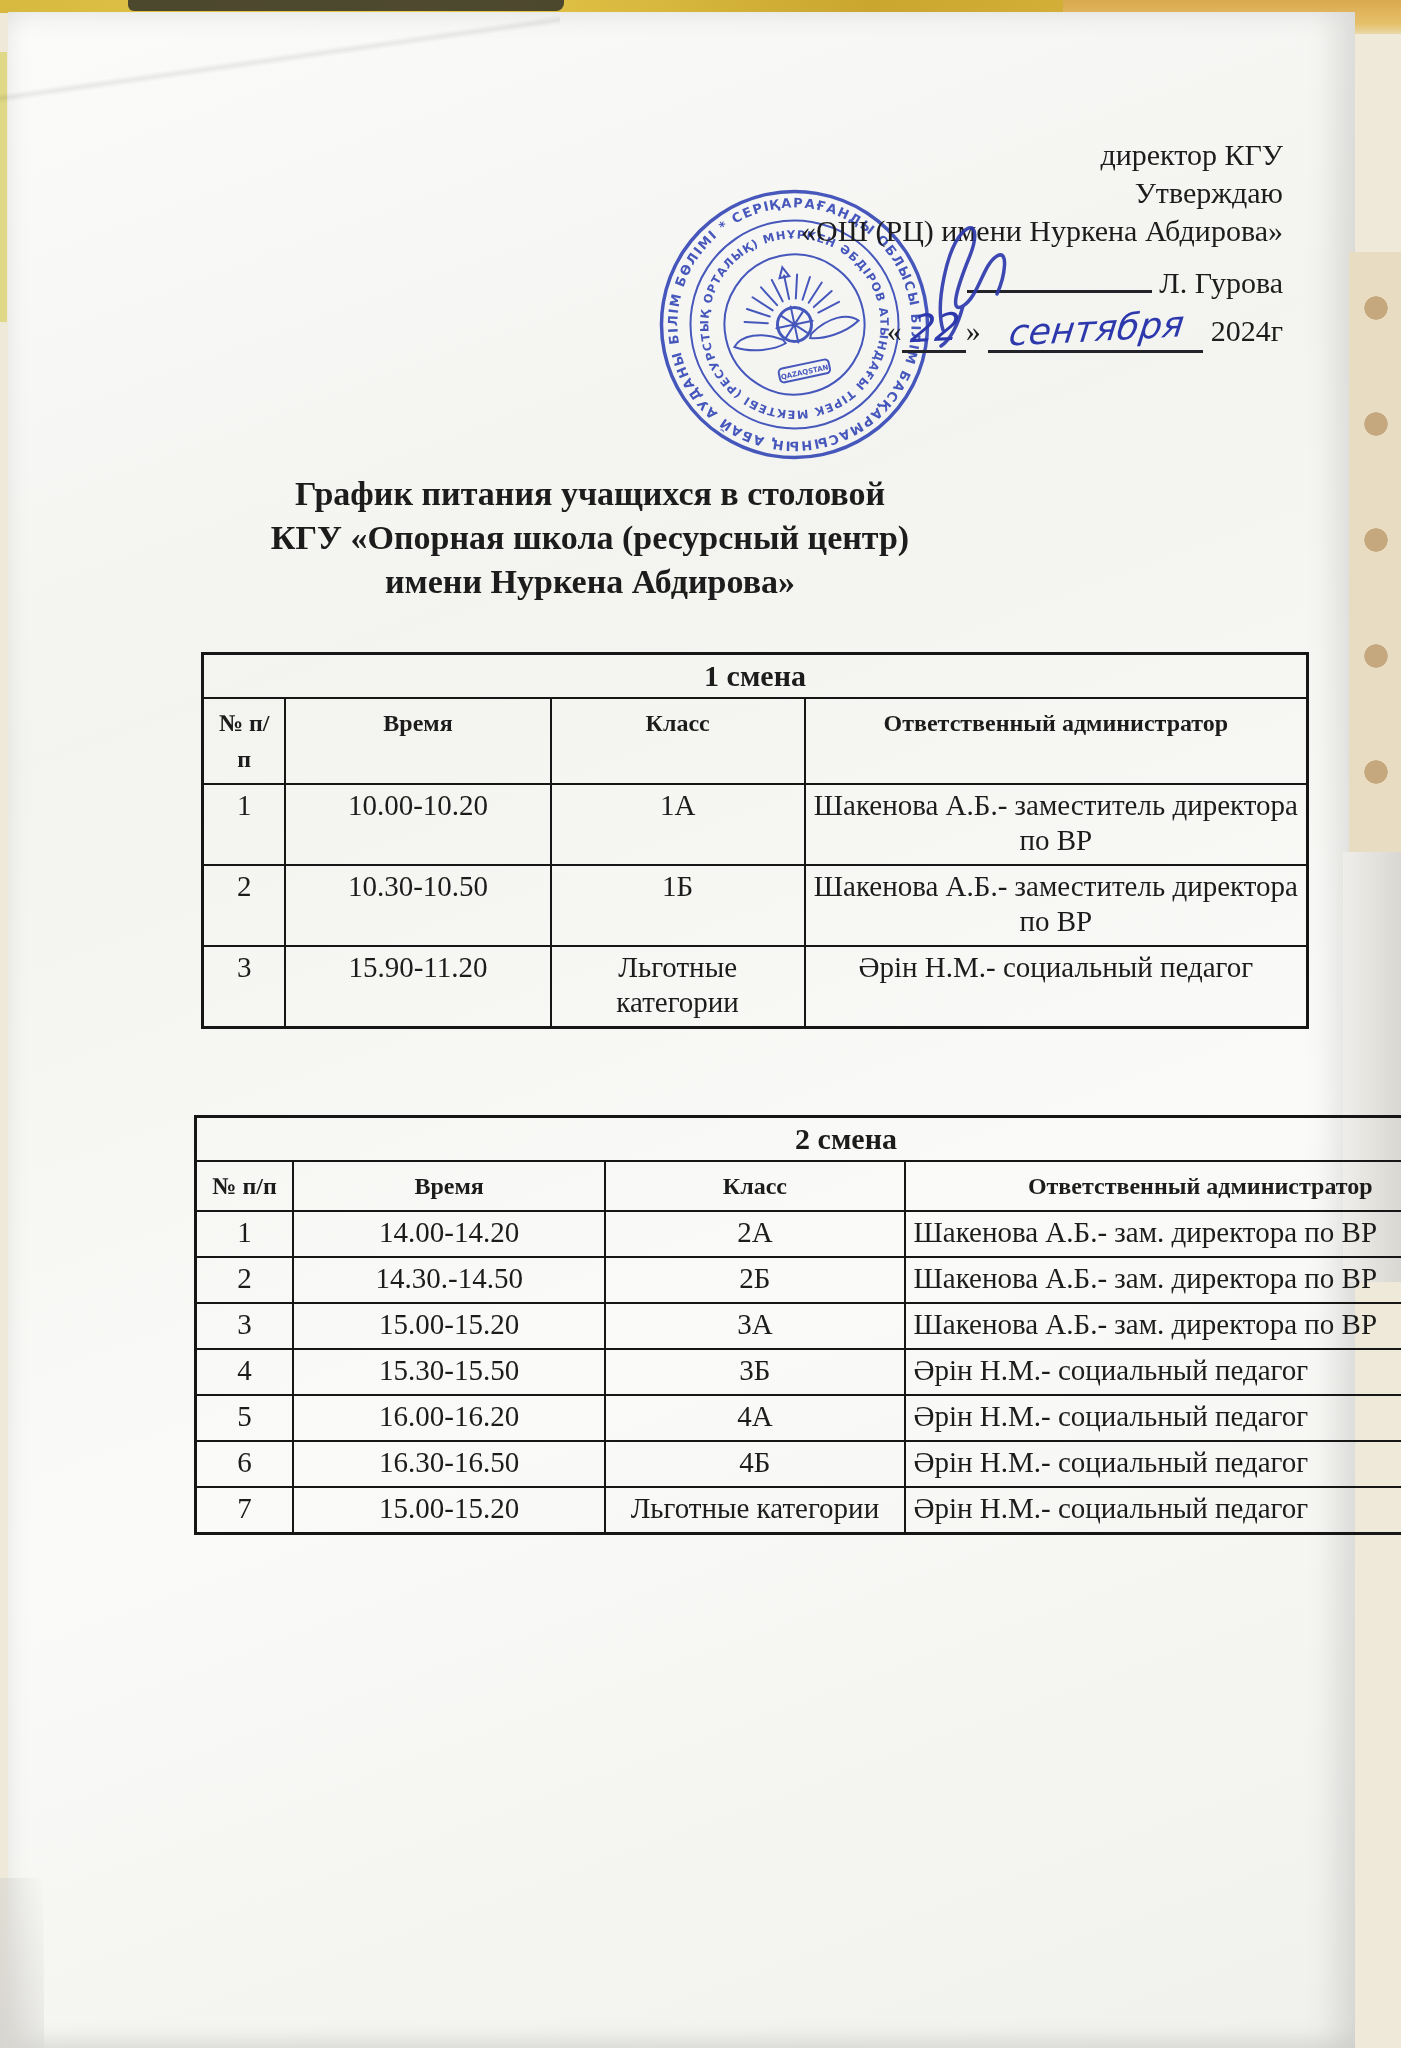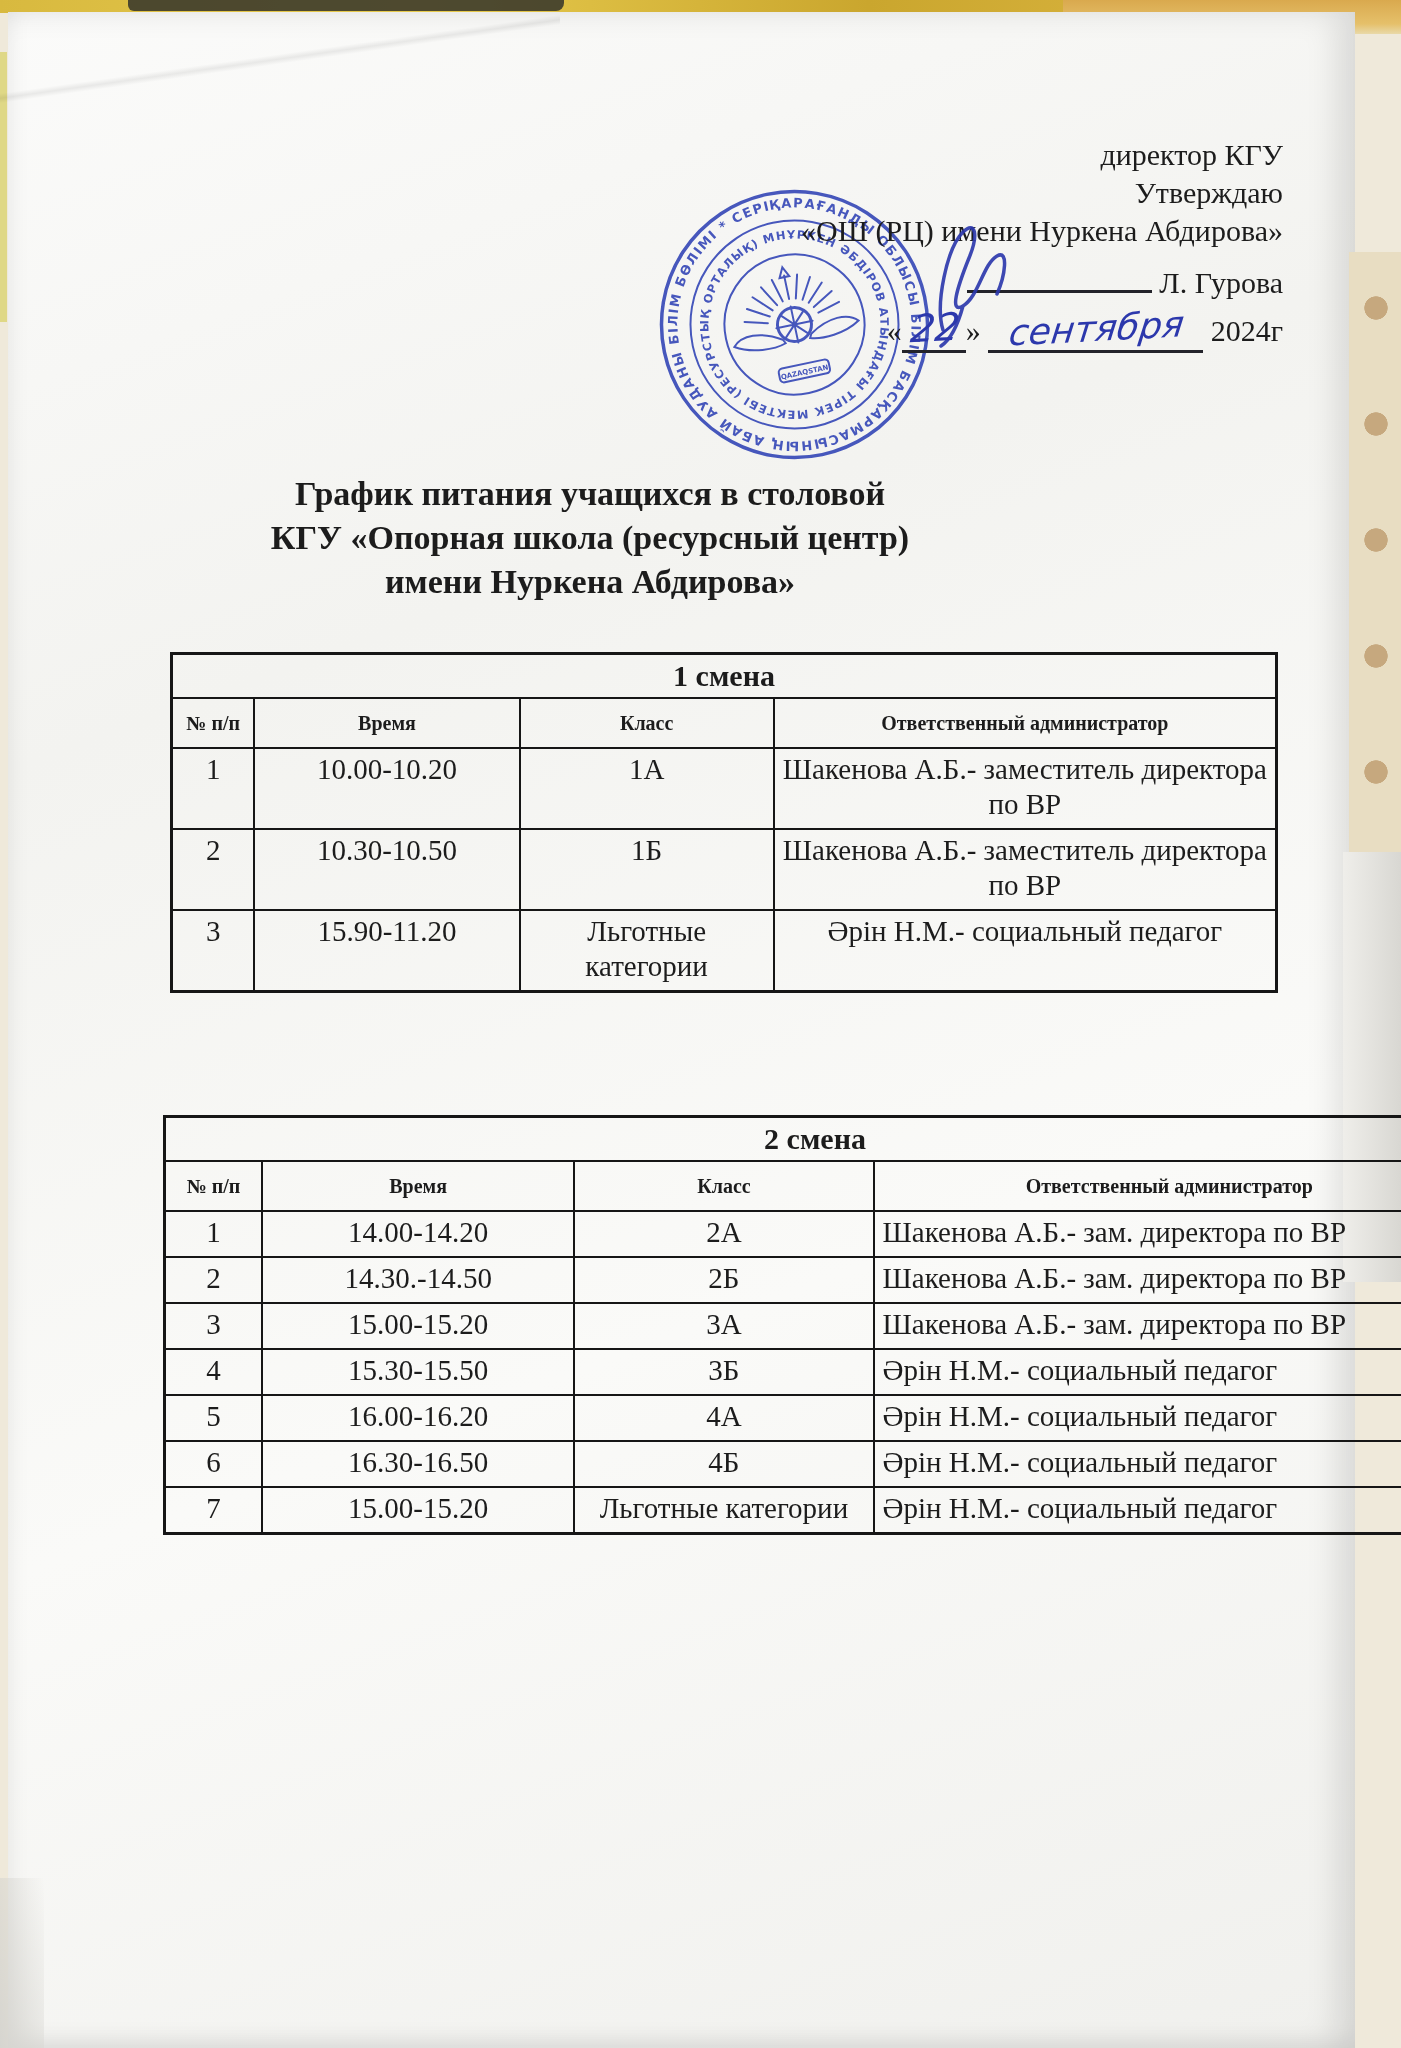--- a/index.html
+++ b/index.html
@@ -56,7 +56,7 @@
   .title{position:absolute;left:150px;top:472px;width:880px;z-index:2;text-align:center;
     font-size:34px;font-weight:bold;line-height:44px;}
   
-  .tbl-wrap{position:absolute;z-index:2;}
+  .tbl-wrap{position:absolute;z-index:2;margin-left:31px;}
   .tw1{left:170px;top:652px;width:1108px;}
   .tw2{left:163px;top:1115px;width:1304px;}
   table.tbl{width:100%;border-collapse:collapse;border:3px solid #161616;

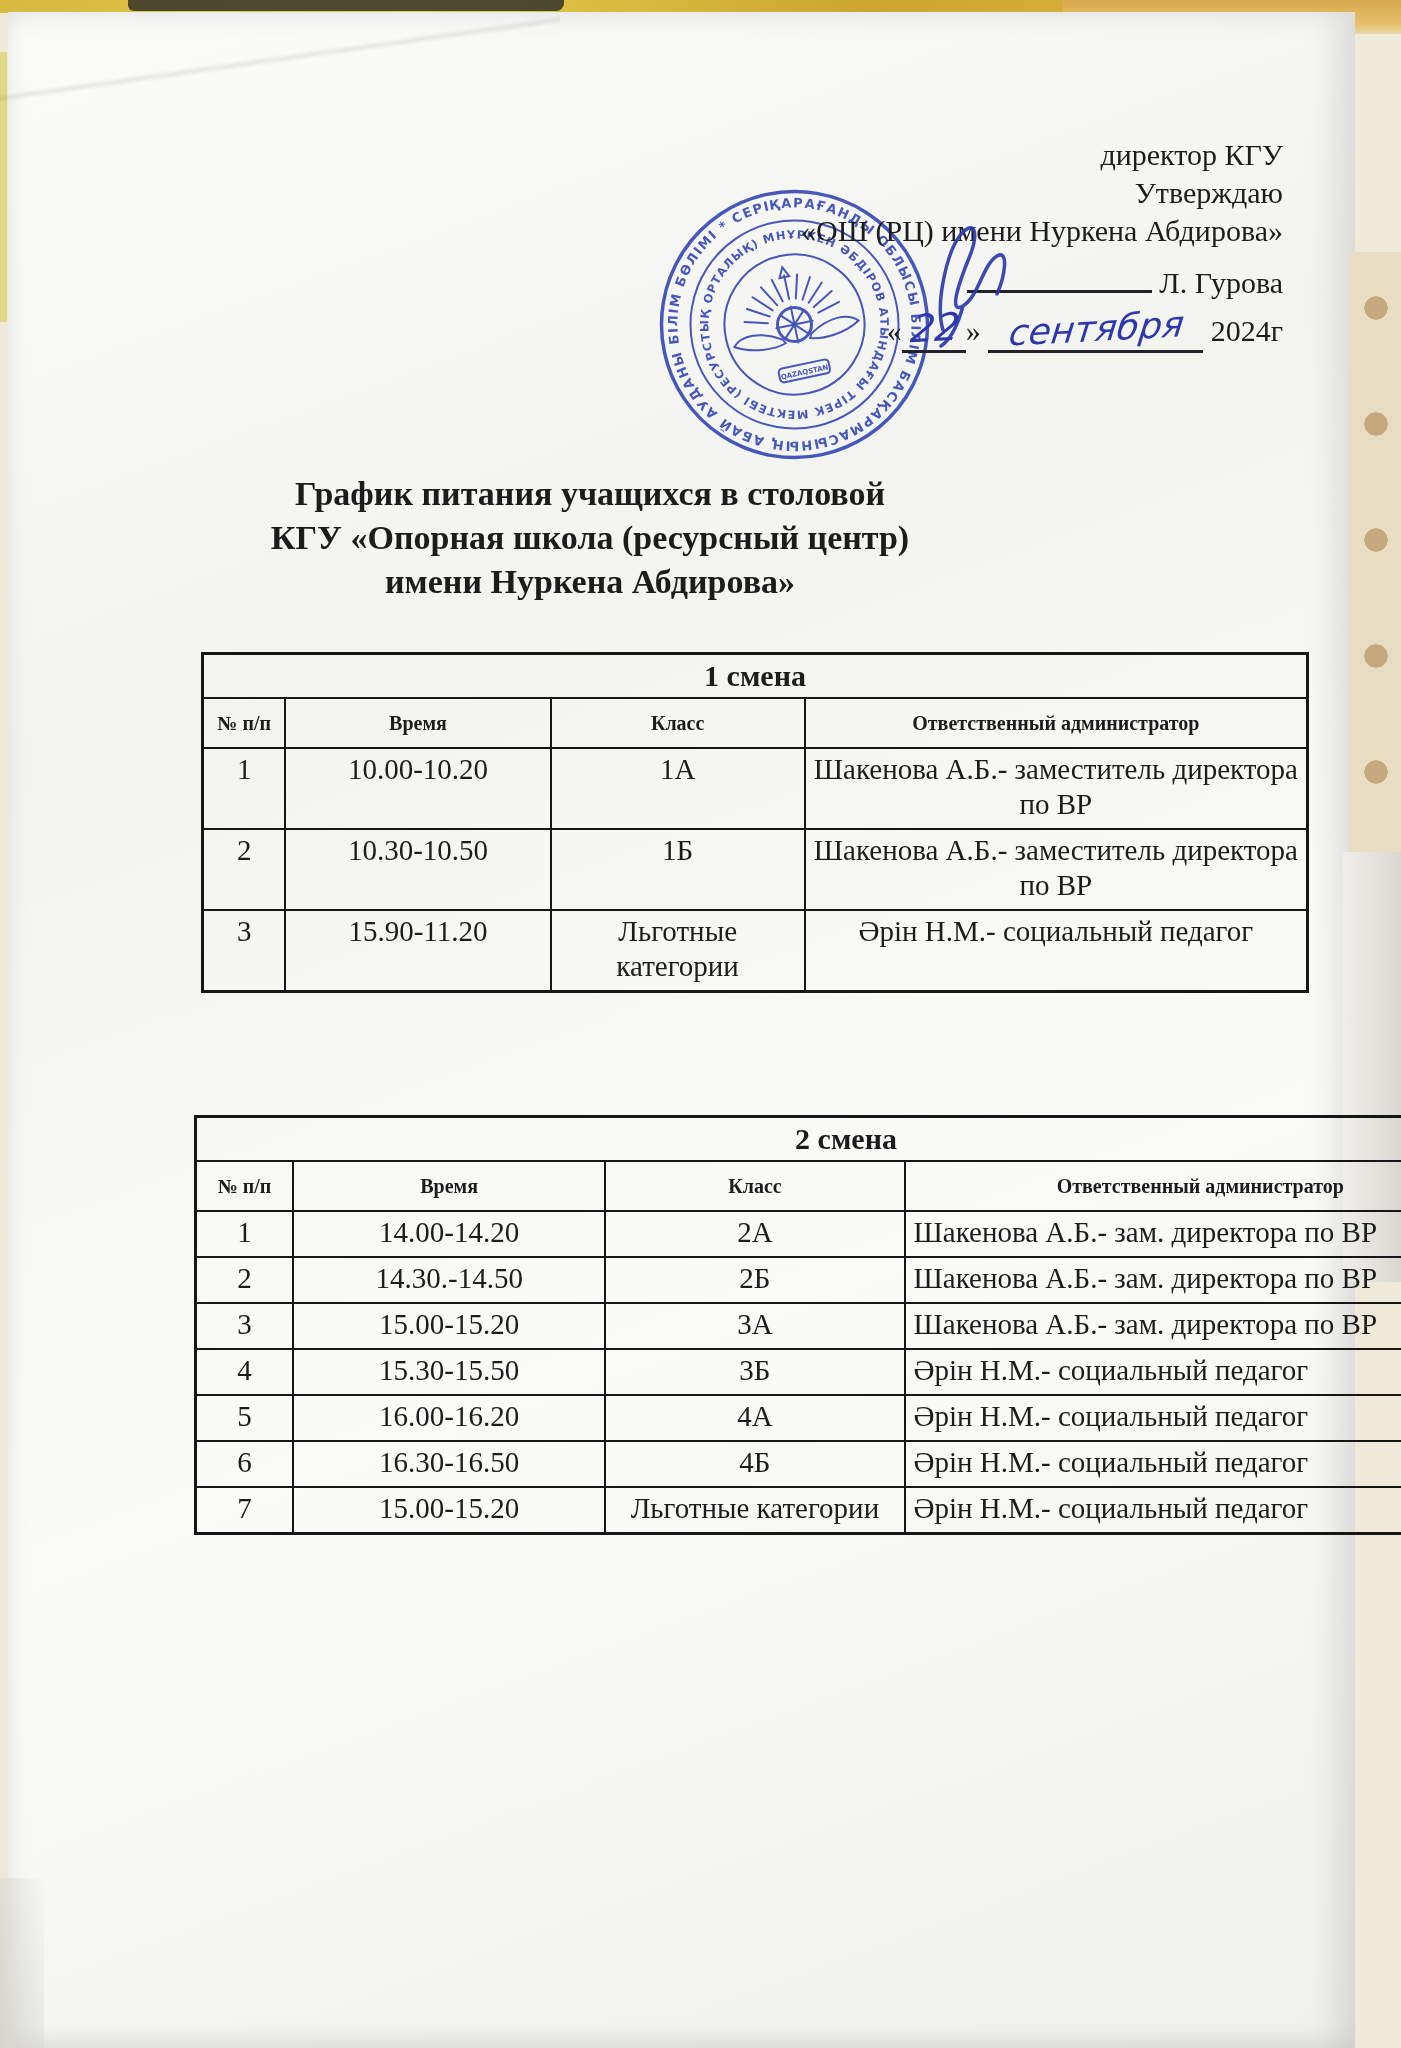--- a/index.html
+++ b/index.html
@@ -65,7 +65,7 @@
     vertical-align:top;text-align:center;}
   table.tbl td.cap{font-weight:bold;font-size:30px;height:40px;vertical-align:middle;
     line-height:40px;padding:1px;}
-  table.tbl th{font-weight:bold;font-size:20px;padding-top:6px;line-height:36px;}
+  table.tbl th{font-weight:bold;font-size:24px;padding-top:6px;line-height:36px;}
   table.tbl th:nth-child(1){width:7.5%;}
   table.tbl th:nth-child(2){width:24%;}
   table.tbl th:nth-child(3){width:23%;}

